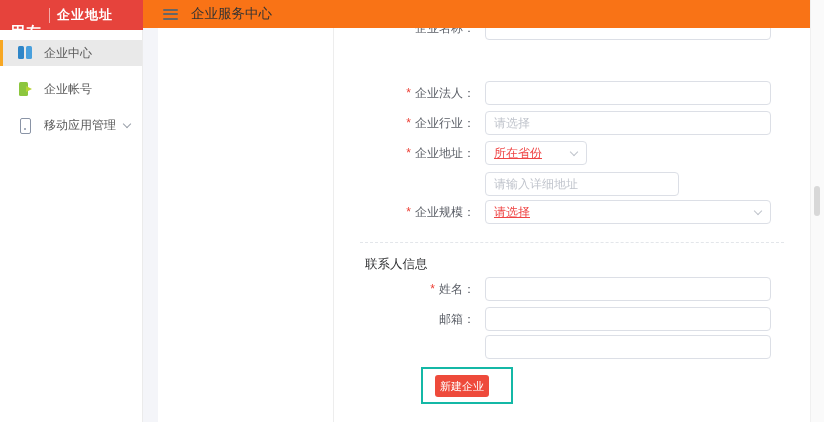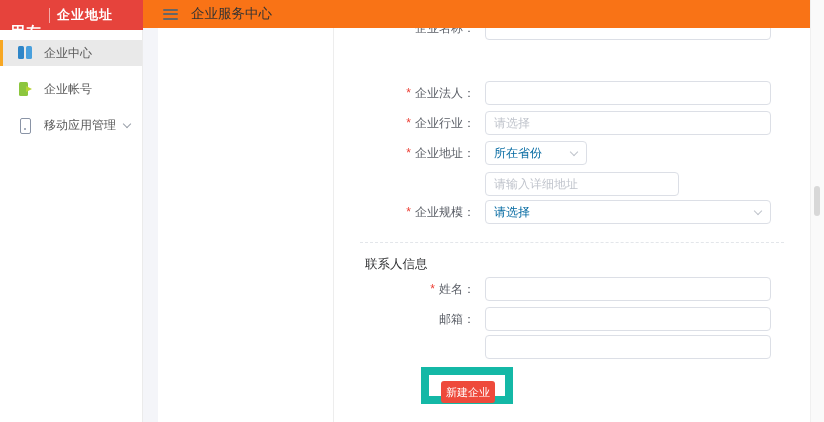--- a/index.html
+++ b/index.html
@@ -73,7 +73,7 @@
     cursor:pointer; vertical-align:top; }
   .sel .caret { position:absolute; right:9px; top:7px; width:6px; height:6px;
     border-right:1.4px solid #bfc3cb; border-bottom:1.4px solid #bfc3cb; transform:rotate(45deg); }
-  .sel-dark { color:#0369a1; }
+  .sel-dark { color:#ef4444;text-decoration:underline; }
   .divider { position:absolute; left:202px; top:214px; width:424px; height:0;
     border-top:1px dashed #e3e6ea; }
   .section-title { position:absolute; left:207px; top:228px; color:#303133; font-size:12.5px; }

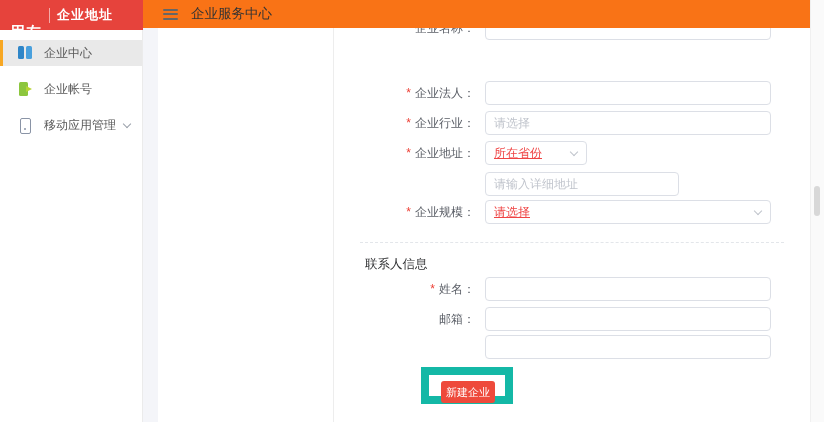--- a/index.html
+++ b/index.html
@@ -79,7 +79,7 @@
   .section-title { position:absolute; left:207px; top:228px; color:#303133; font-size:12.5px; }
   
   .annotation { position:absolute; left:263px; top:339px; width:92px; height:37px;
-    border:8px solid #14b8a6;padding-left:20px; }
+    border:2px solid #14b8a6;padding-left:20px; }
   .submit-btn { position:absolute; left:12px; top:6px; height:22px; padding:0 5px;
     background:#ee4a3b; color:#fff; border:none; border-radius:3px; font-size:11px;
     font-family:inherit; cursor:pointer; white-space:nowrap; }

